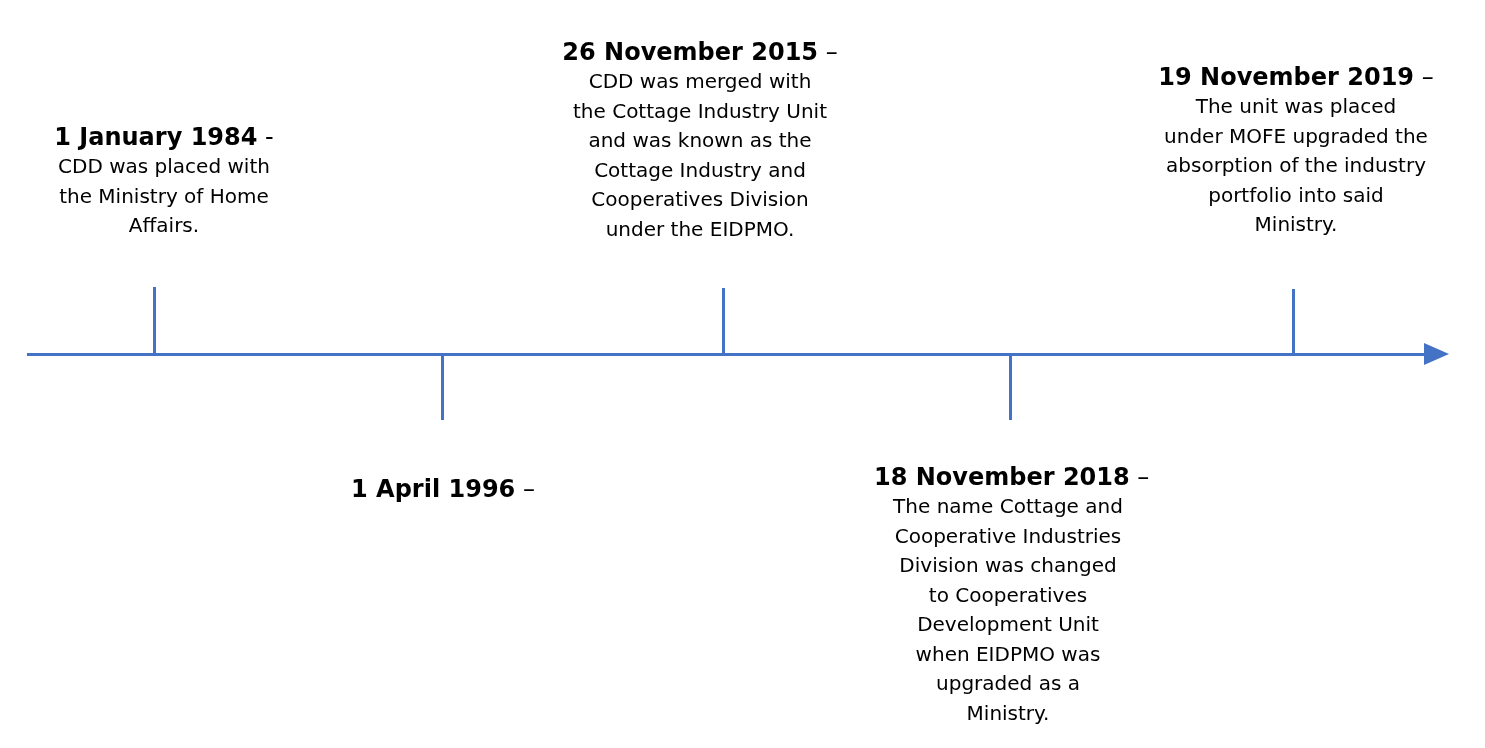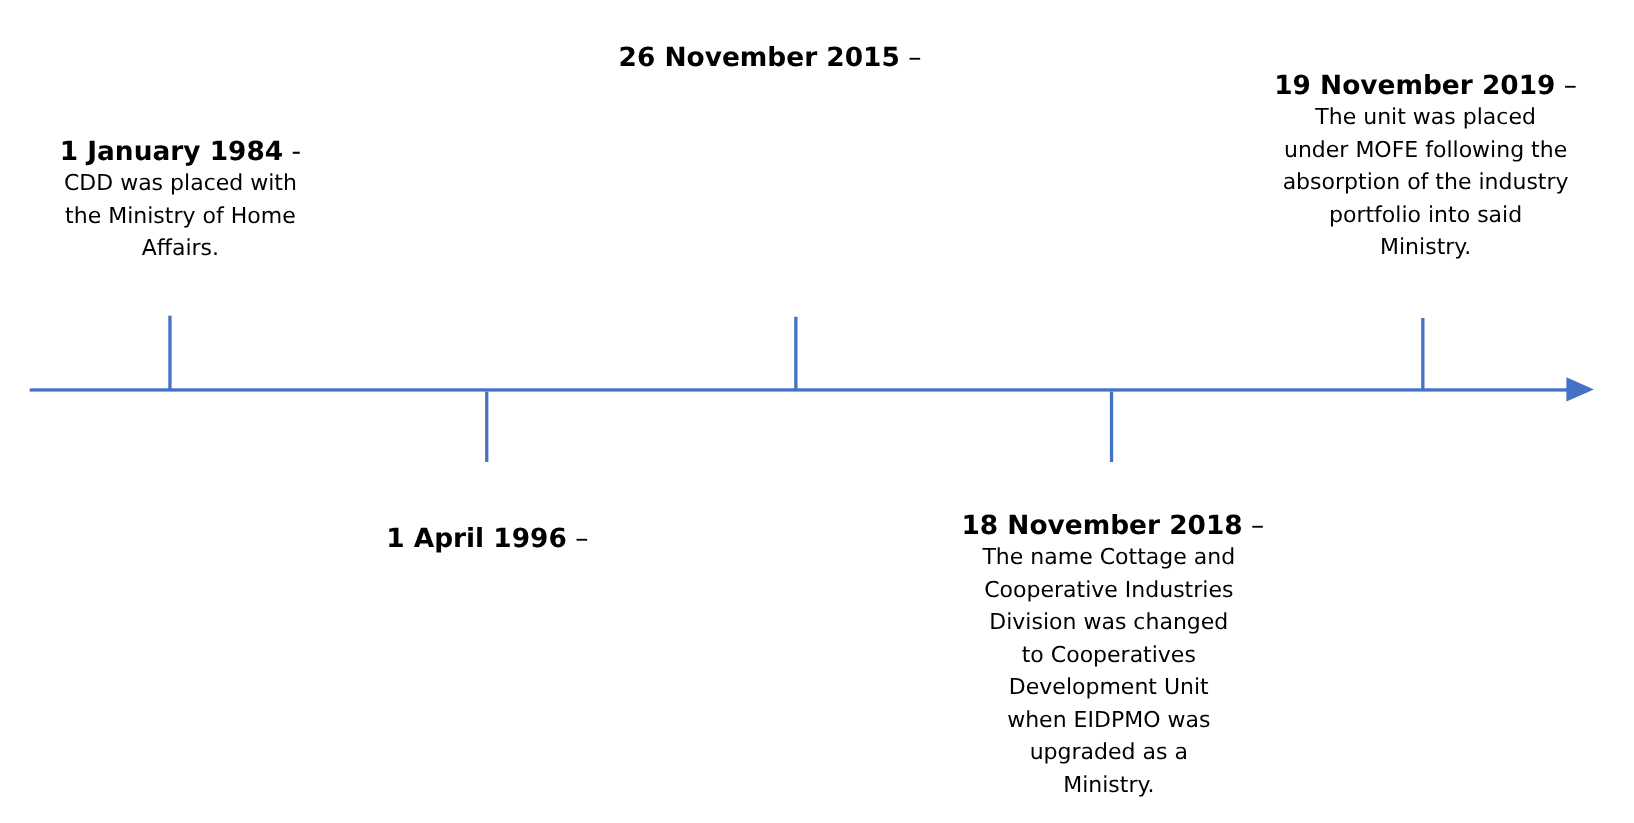--- a/index.html
+++ b/index.html
@@ -86,6 +86,12 @@
 
   <div class="event event-2015">
     <div class="event-title"><span>26 November 2015</span><span class="dash"> –</span></div>
+    <div class="event-body">CDD was merged with
+the Cottage Industry Unit
+and was known as the
+Cottage Industry and
+Cooperatives Division
+under the EIDPMO.</div>
   </div>
 
   <div class="event event-2019">

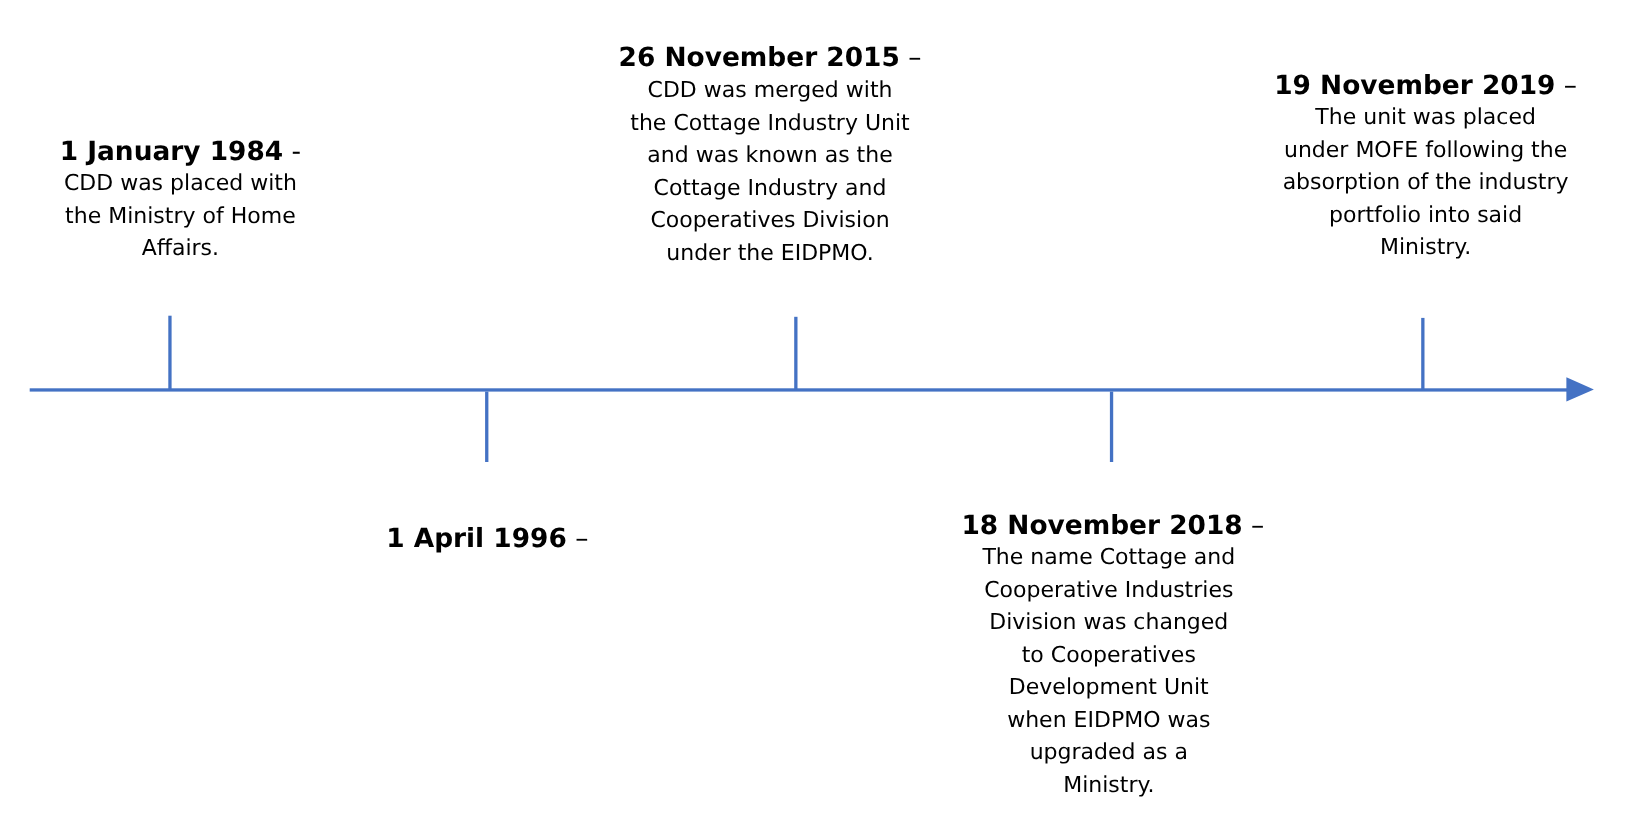--- a/index.html
+++ b/index.html
@@ -97,7 +97,7 @@
   <div class="event event-2019">
     <div class="event-title"><span>19 November 2019</span><span class="dash"> –</span></div>
     <div class="event-body">The unit was placed
-under MOFE following the
+under MOFE upgraded the
 absorption of the industry
 portfolio into said
 Ministry.</div>

